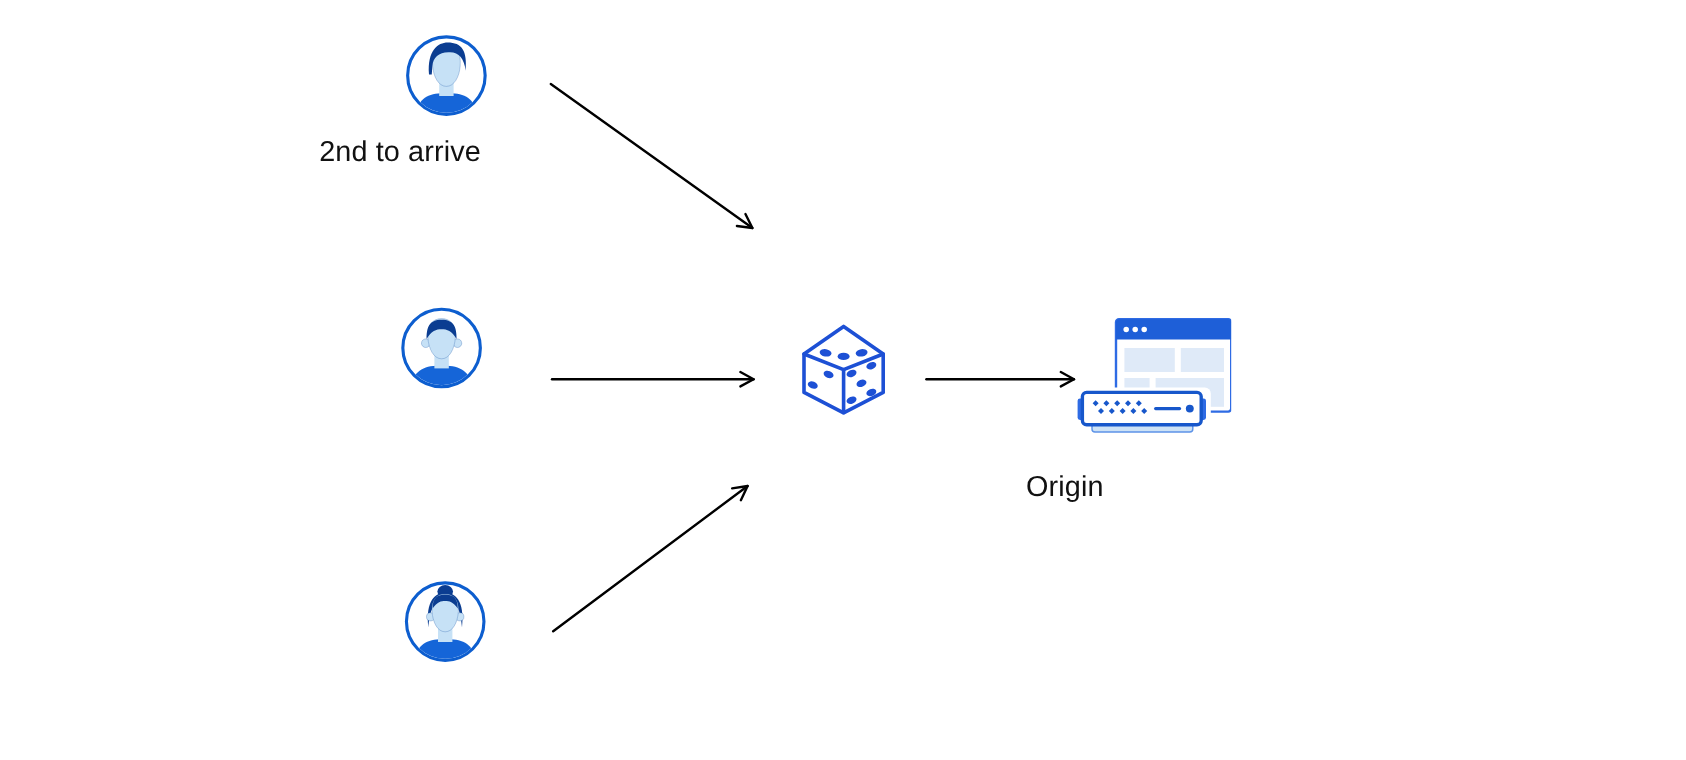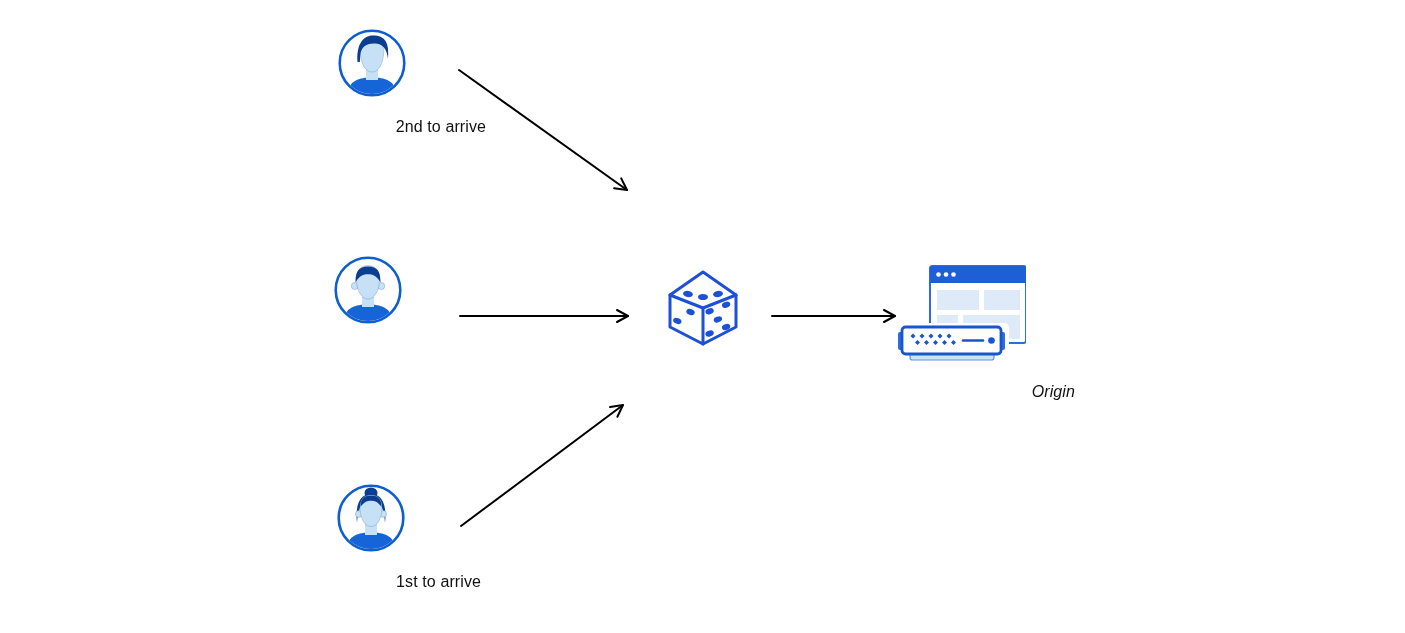--- a/index.html
+++ b/index.html
@@ -19,8 +19,8 @@
   .node-label {
     position: absolute;
     width: 220px;
-    text-align: right;
-    font-size: 16px;
+    text-align: left;
+    font-size: 24px;
     line-height: 24px;
     color: #111111;
     letter-spacing: 0.1px;

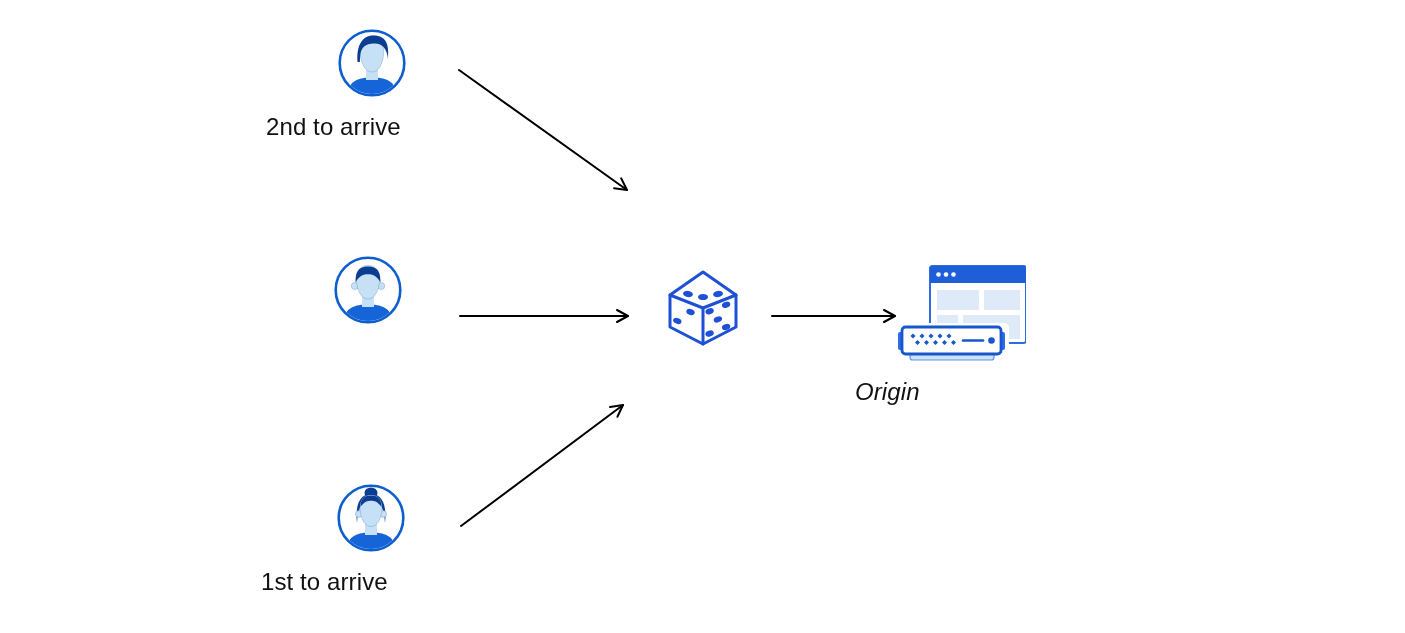--- a/index.html
+++ b/index.html
@@ -164,7 +164,7 @@
       <circle cx="95.5" cy="75.5" r="3.3" fill="#1757cb"></circle>
     </svg>
   </div>
-  <div class="node-label" style="left:855px; top:380px;font-style:italic;">Origin</div>
+  <div class="node-label" style="left:855px; top:394px;">Origin</div>
 
   <svg class="abs" style="left:0; top:0;" width="1405" height="633" viewBox="0 0 1405 633">
     <g stroke="#000000" stroke-width="2" fill="none" stroke-linecap="round" stroke-linejoin="round">

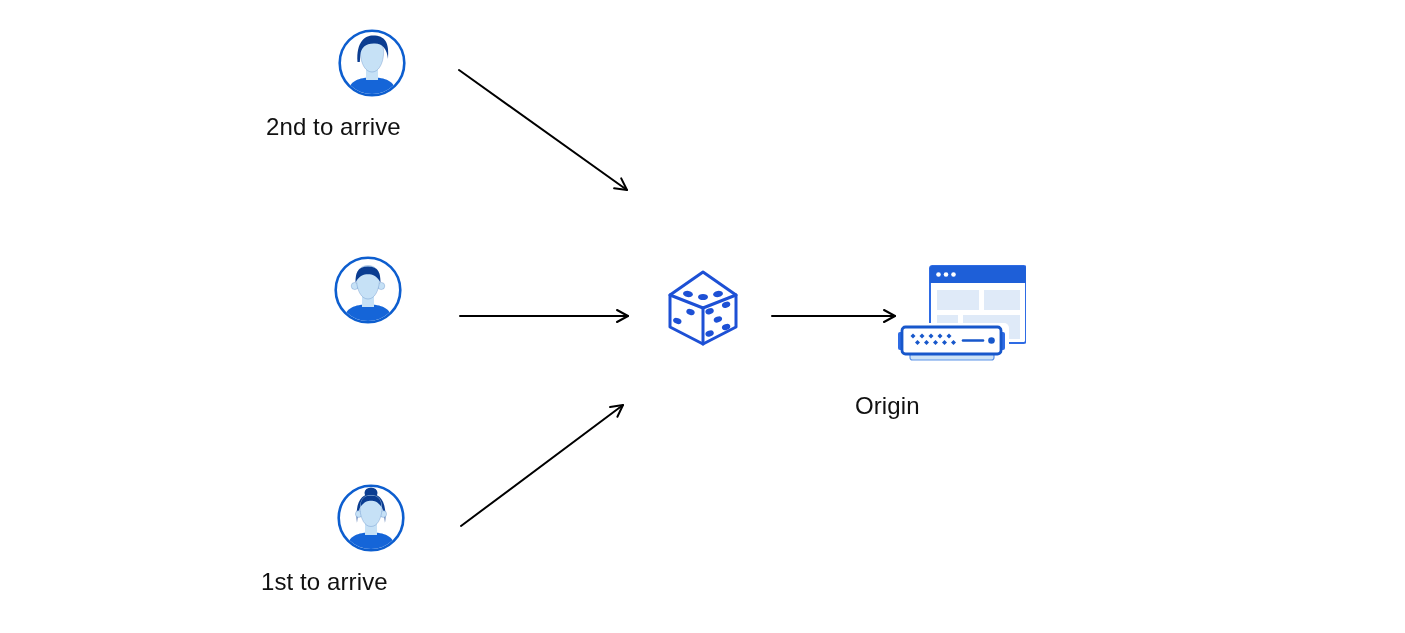--- a/index.html
+++ b/index.html
@@ -97,7 +97,6 @@
       </g>
     </svg>
   </div>
-  <div class="node-label" style="left:261px; top:570px;">1st to arrive</div>
 
   <div class="abs" style="left:666px; top:265px;">
     <svg width="74" height="86" viewBox="0 0 74 86">

